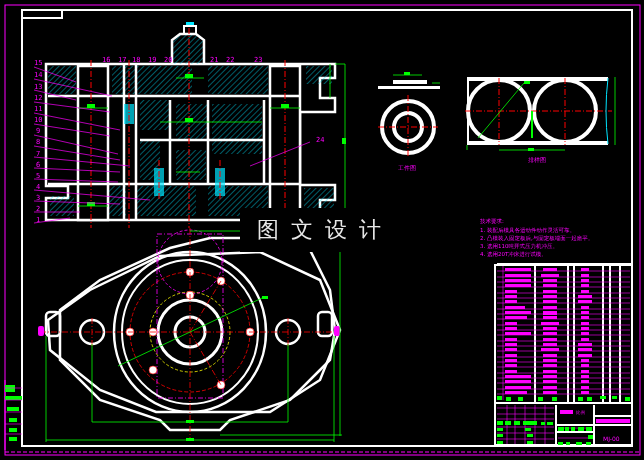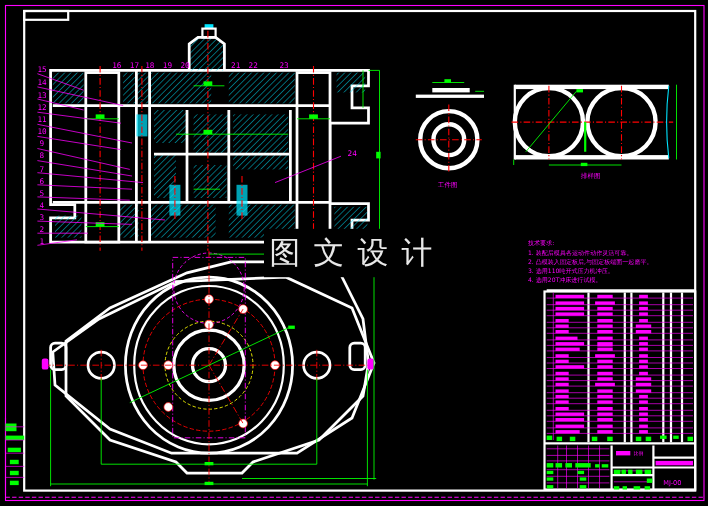--- a/index.html
+++ b/index.html
@@ -8,7 +8,7 @@
   .watermark {
     position:absolute; left:240px; top:208px; width:170px; height:44px;
     background:#000; display:flex; align-items:center; justify-content:center;
-    color:#e8e8e8; font-family:"DejaVu Serif", serif; font-size:28px; letter-spacing:12px;
+    color:#e8e8e8; font-family:"DejaVu Serif", serif; font-size:22px; letter-spacing:12px;
   }
   .lbl { font-family:"DejaVu Sans Mono", monospace; font-size:7px; fill:#ff00ff; }
   .note { font-family:"DejaVu Sans", sans-serif; font-size:5.5px; fill:#ff00ff; }

